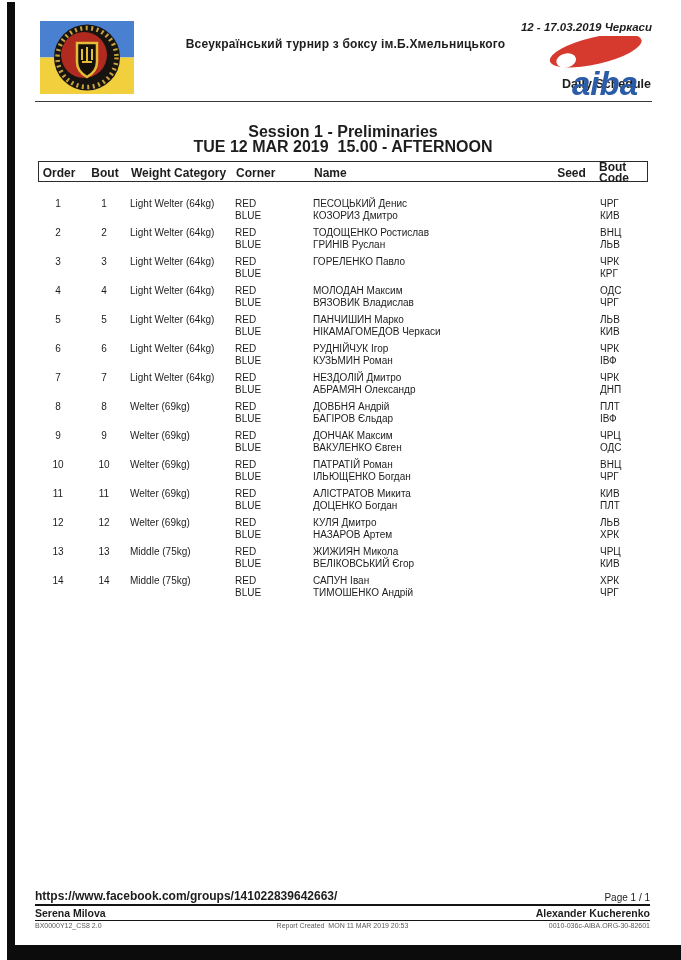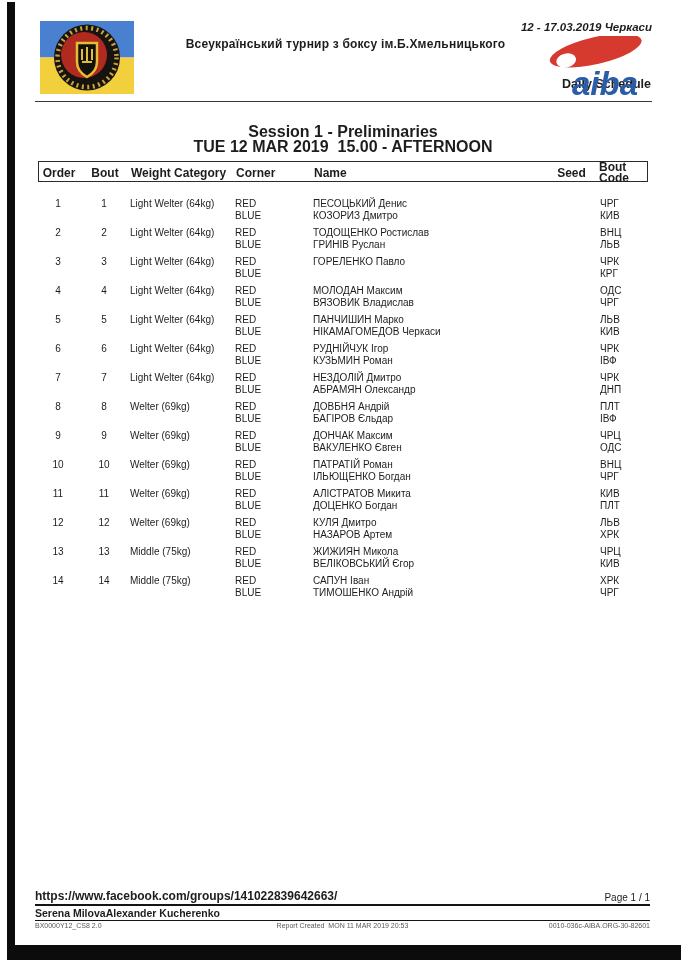--- a/index.html
+++ b/index.html
@@ -52,7 +52,7 @@
         border-bottom:2px solid #141414; padding-bottom:1px; }
   .f1 .url  { font-size:12px; font-weight:bold; }
   .f1 .page-num { font-size:10px; }
-  .f2 { display:flex; justify-content:flex-start; font-weight:bold; font-size:10.5px;
+  .f2 { display:flex; justify-content:space-between; font-weight:bold; font-size:10.5px;
         border-bottom:1.7px solid #141414; margin-top:1px; padding-bottom:1px; }
   .f3 { display:flex; margin-top:1px; font-size:7px; color:#585858; }
   .f3 span { flex:1; white-space:pre; }

